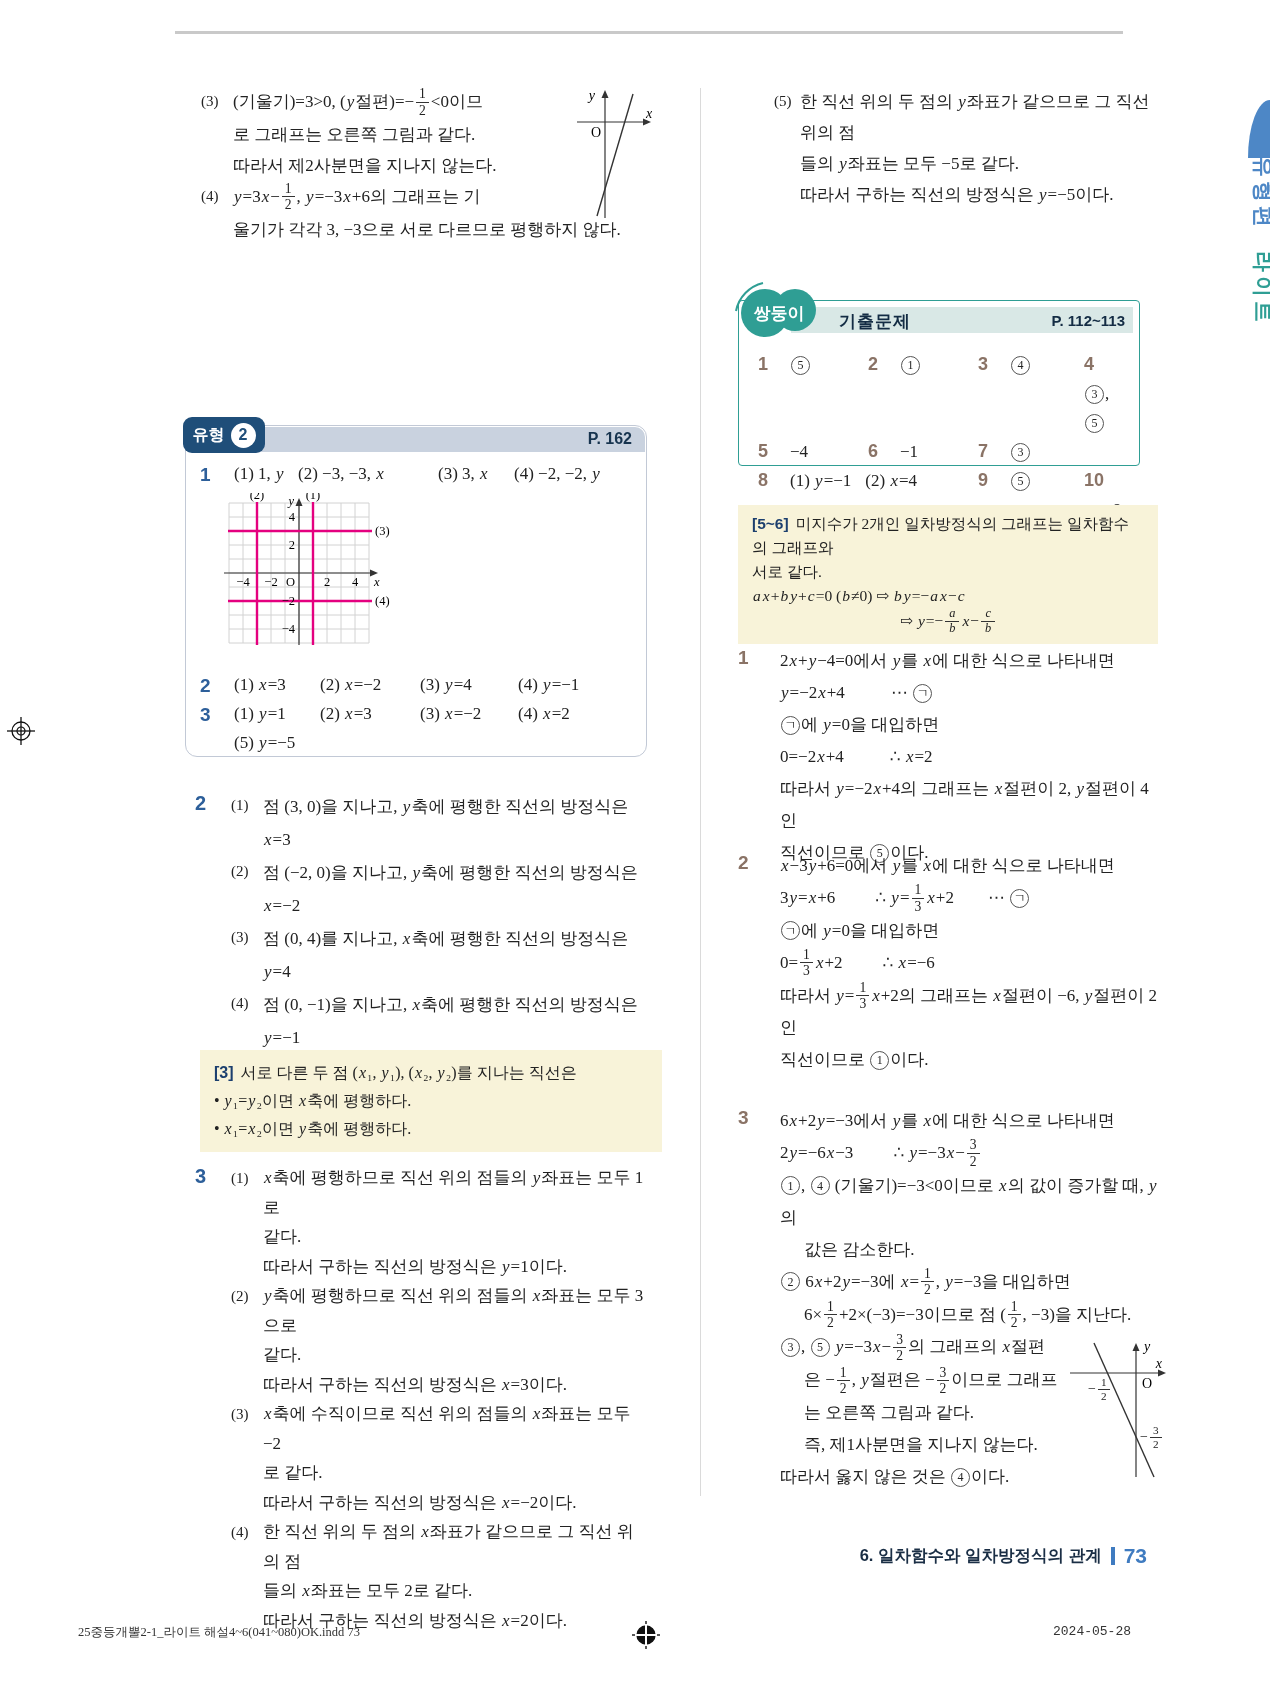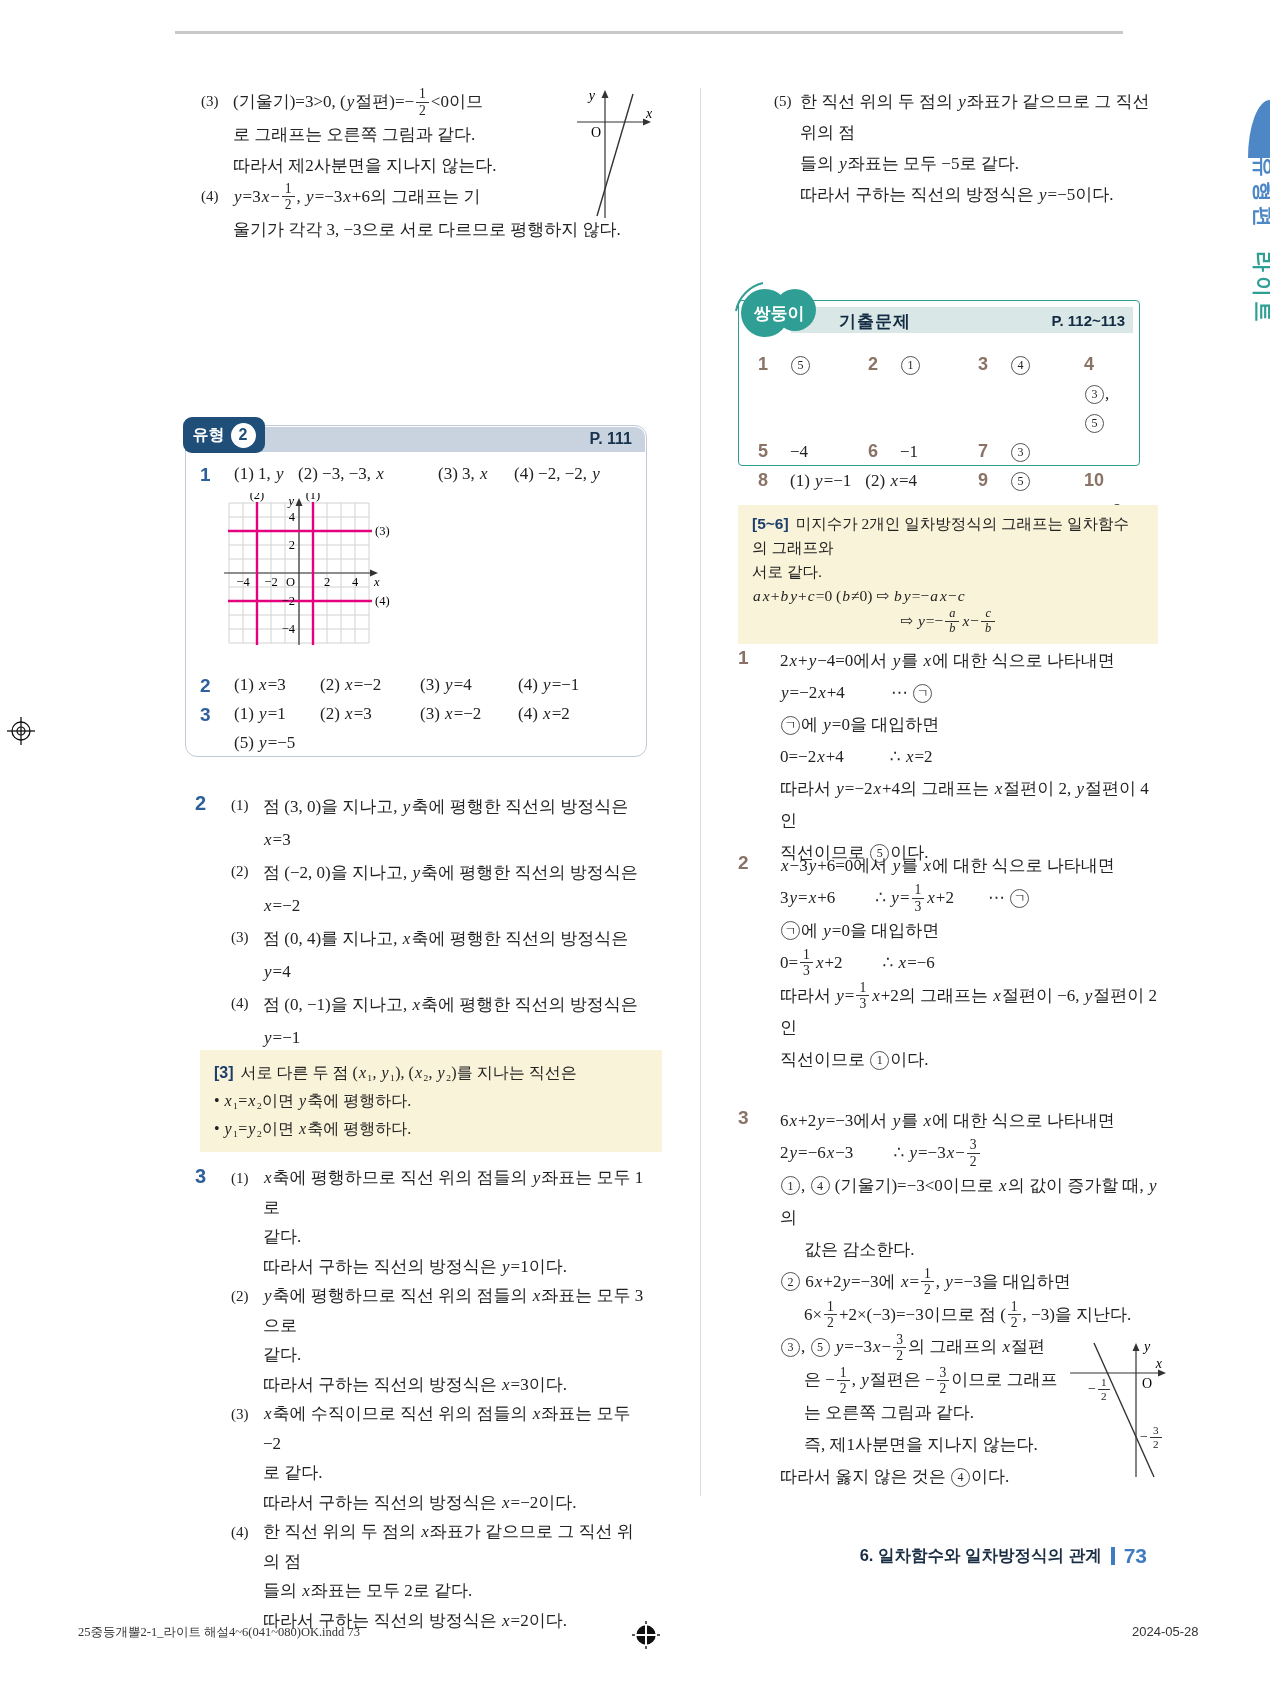--- a/index.html
+++ b/index.html
@@ -173,7 +173,7 @@
       <span>유형</span>
       <span class="tnum">2</span>
     </div>
-    <span class="type-page">P. 111</span>
+    <span class="type-page">P. 162</span>
     <div class="type-body">
 
     <div class="trow"><span class="rnum">1</span><span class="cell" style="width: 64px;">(1) 1, <i class="mv">y</i></span><span class="cell" style="width: 140px;">(2) −3, −3, <i class="mv">x</i></span><span class="cell" style="width: 76px;">(3) 3, <i class="mv">x</i></span><span class="cell">(4) −2, −2, <i class="mv">y</i></span></div>

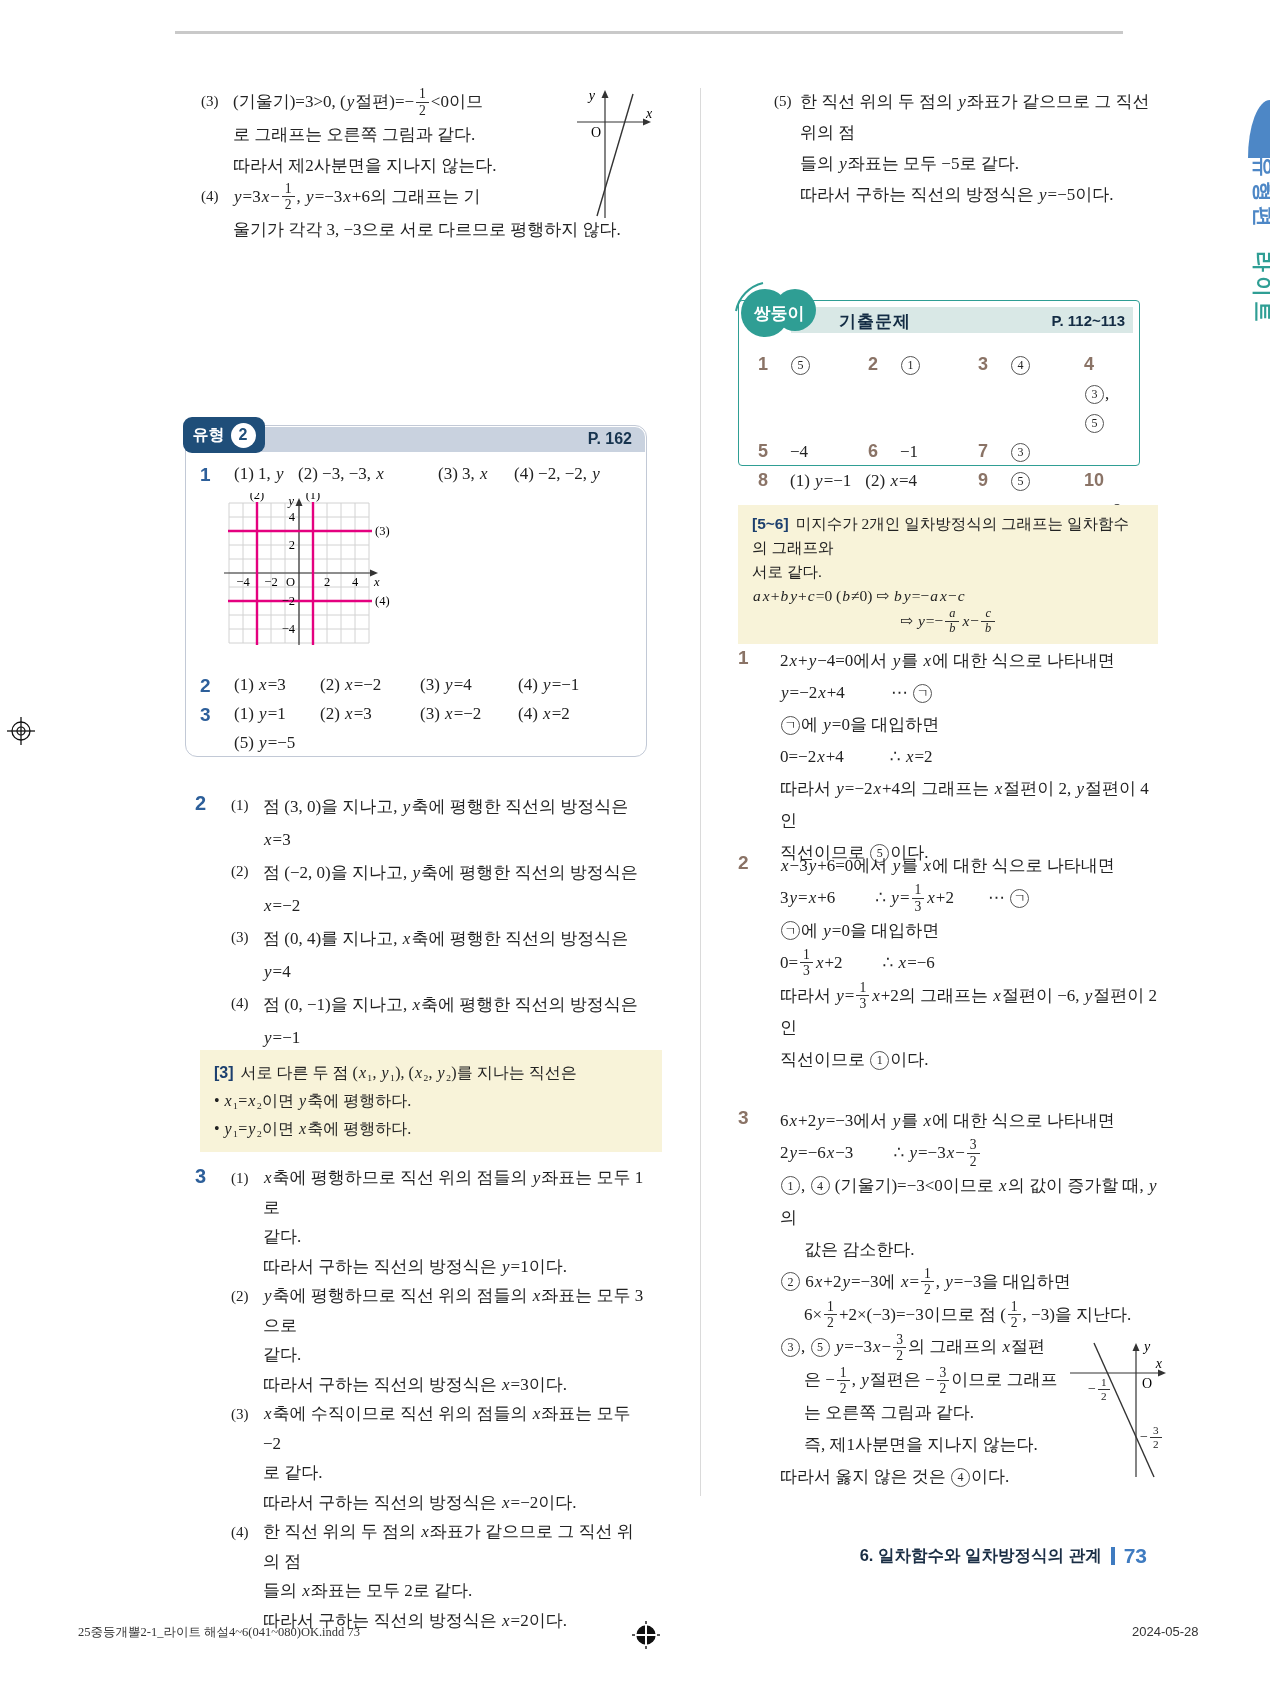--- a/index.html
+++ b/index.html
@@ -274,8 +274,8 @@
 
   <div class="note note3">
       <div class="line"><span class="nlab">[3]</span>서로 다른 두 점 (<i class="mv">x</i>₁, <i class="mv">y</i>₁), (<i class="mv">x</i>₂, <i class="mv">y</i>₂)를 지나는 직선은</div>
+      <div class="line">• <i class="mv">y</i>₁=<i class="mv">y</i>₂이면 <i class="mv">x</i>축에 평행하다.</div>
       <div class="line">• <i class="mv">x</i>₁=<i class="mv">x</i>₂이면 <i class="mv">y</i>축에 평행하다.</div>
-      <div class="line">• <i class="mv">y</i>₁=<i class="mv">y</i>₂이면 <i class="mv">x</i>축에 평행하다.</div>
     </div>
 
   <div class="sol sol3L">

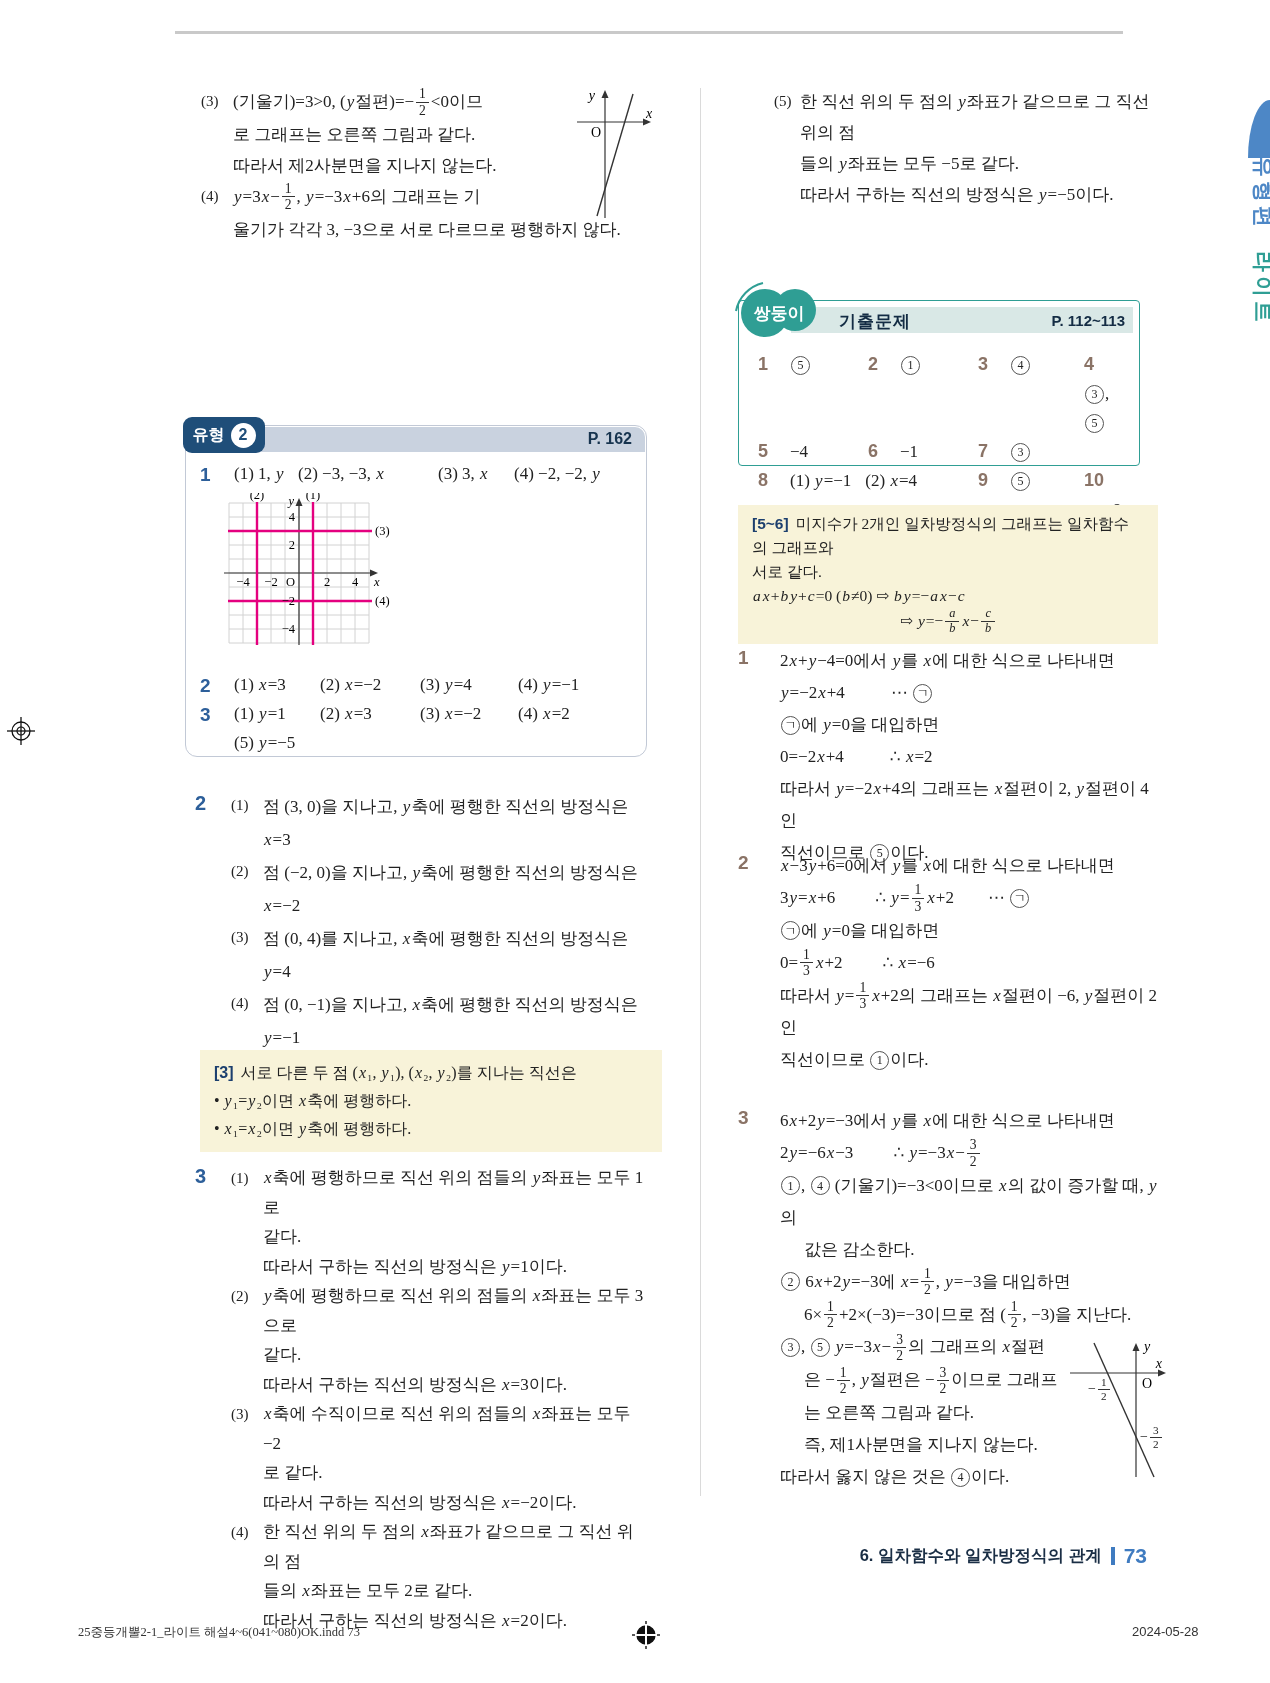--- a/index.html
+++ b/index.html
@@ -100,7 +100,7 @@
   .f-pg{color:#3f7bc0;font-weight:bold;font-size:21px}
   .print-left{position:absolute;left:78px;top:1624px;font-family:Liberation Serif, serif;
           font-size:12.5px;color:#333}
-  .print-right{position:absolute;left:1132px;top:1624px;font-family:Liberation Sans, sans-serif;
+  .print-right{position:absolute;left:1053px;top:1624px;font-family:Liberation Mono, monospace;
           font-size:13px;color:#333}
   .reg-c{position:absolute;left:631px;top:1620px}
   .reg-l{position:absolute;left:6px;top:716px}

